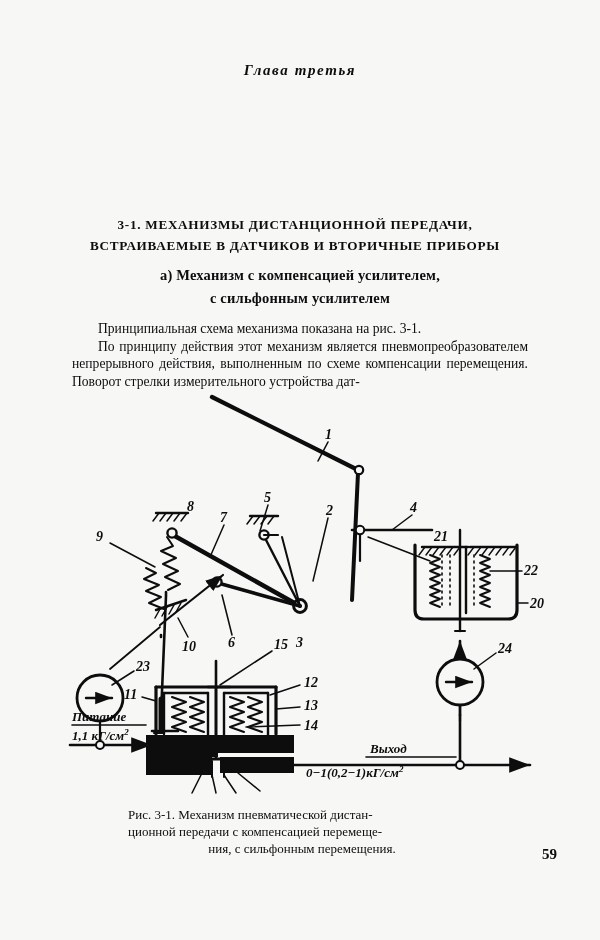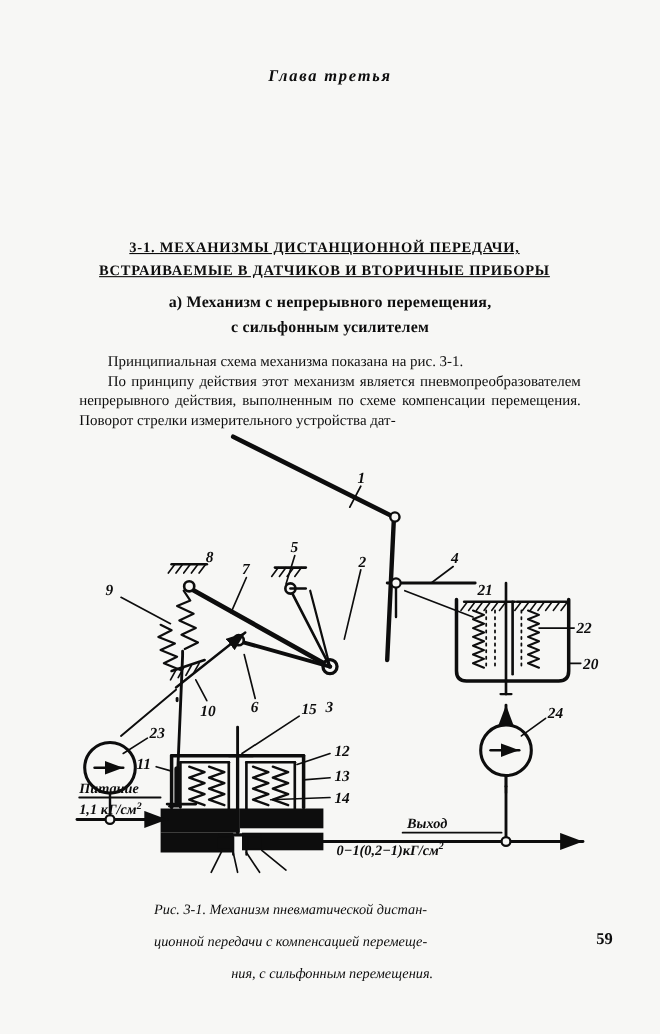--- a/index.html
+++ b/index.html
@@ -35,7 +35,7 @@
   .section-title{
     position:absolute;left:20px;right:30px;top:214px;
     text-align:center;font-weight:700;
-    font-size:13.2px;line-height:21px;letter-spacing:0.7px;text-decoration:underline;
+    font-size:13.2px;line-height:21px;letter-spacing:0.7px;
   }
   .subsection-title{
     position:absolute;left:40px;right:40px;top:264px;

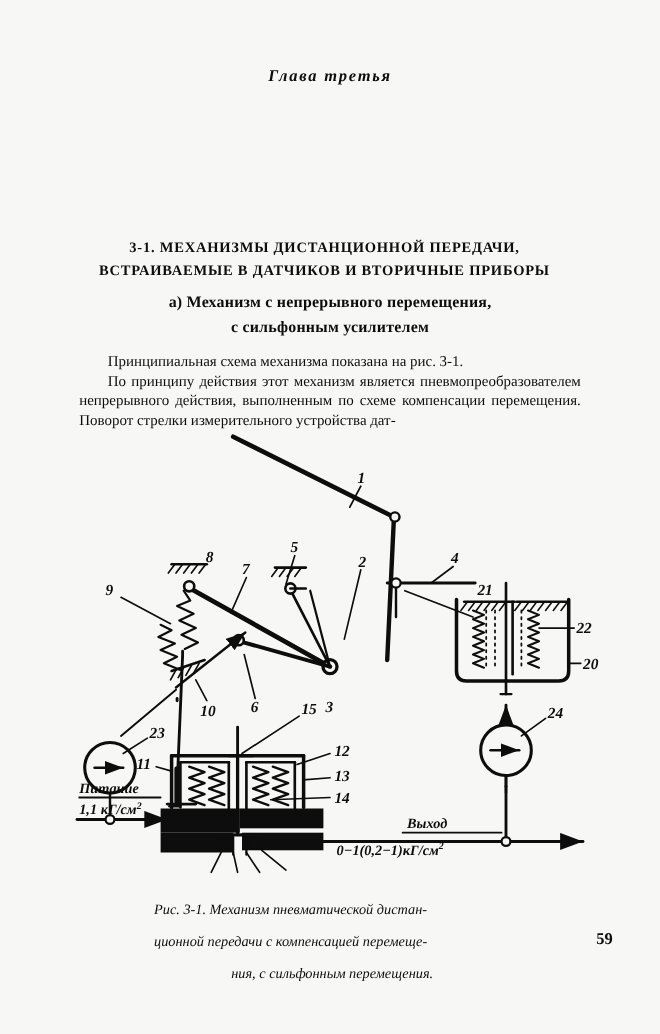--- a/index.html
+++ b/index.html
@@ -93,7 +93,7 @@
   </div>
 
   <div class="subsection-title">
-    <div>а) Механизм с непрерывного перемещения,</div>
+    <div>а) Механизм с компенсацией усилителем,</div>
     <div>с сильфонным усилителем</div>
   </div>
 

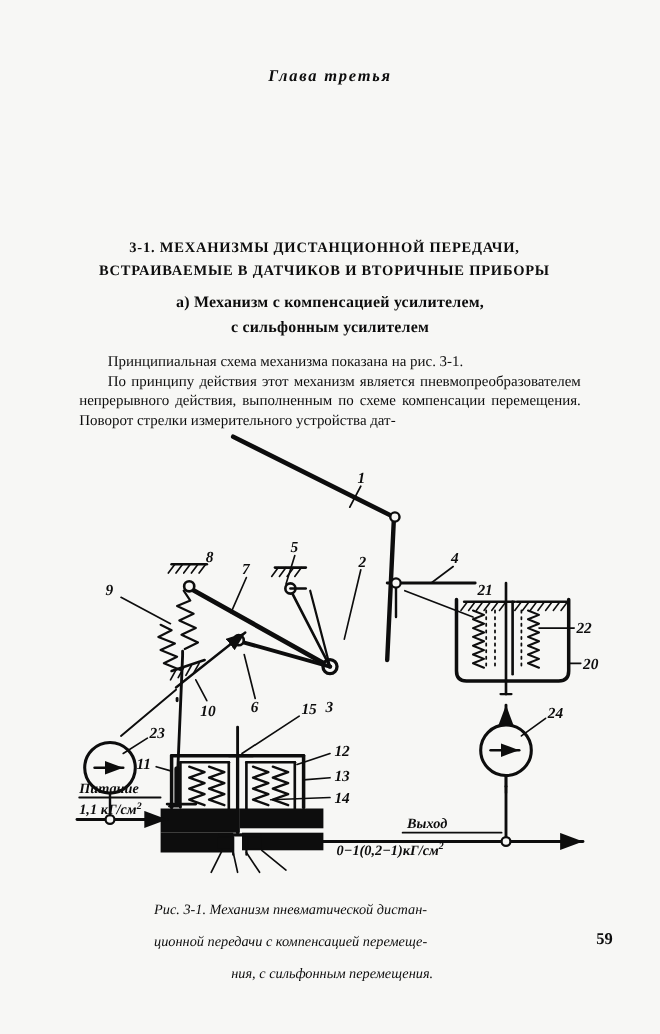--- a/index.html
+++ b/index.html
@@ -56,7 +56,7 @@
     font-size:13px;line-height:17px;
     text-align:justify;
   }
-  .caption p{margin:12px;font-style:italic;}
+  .caption p{margin:0;}
   .caption p.last{text-align:center;}
 
   .page-number{

